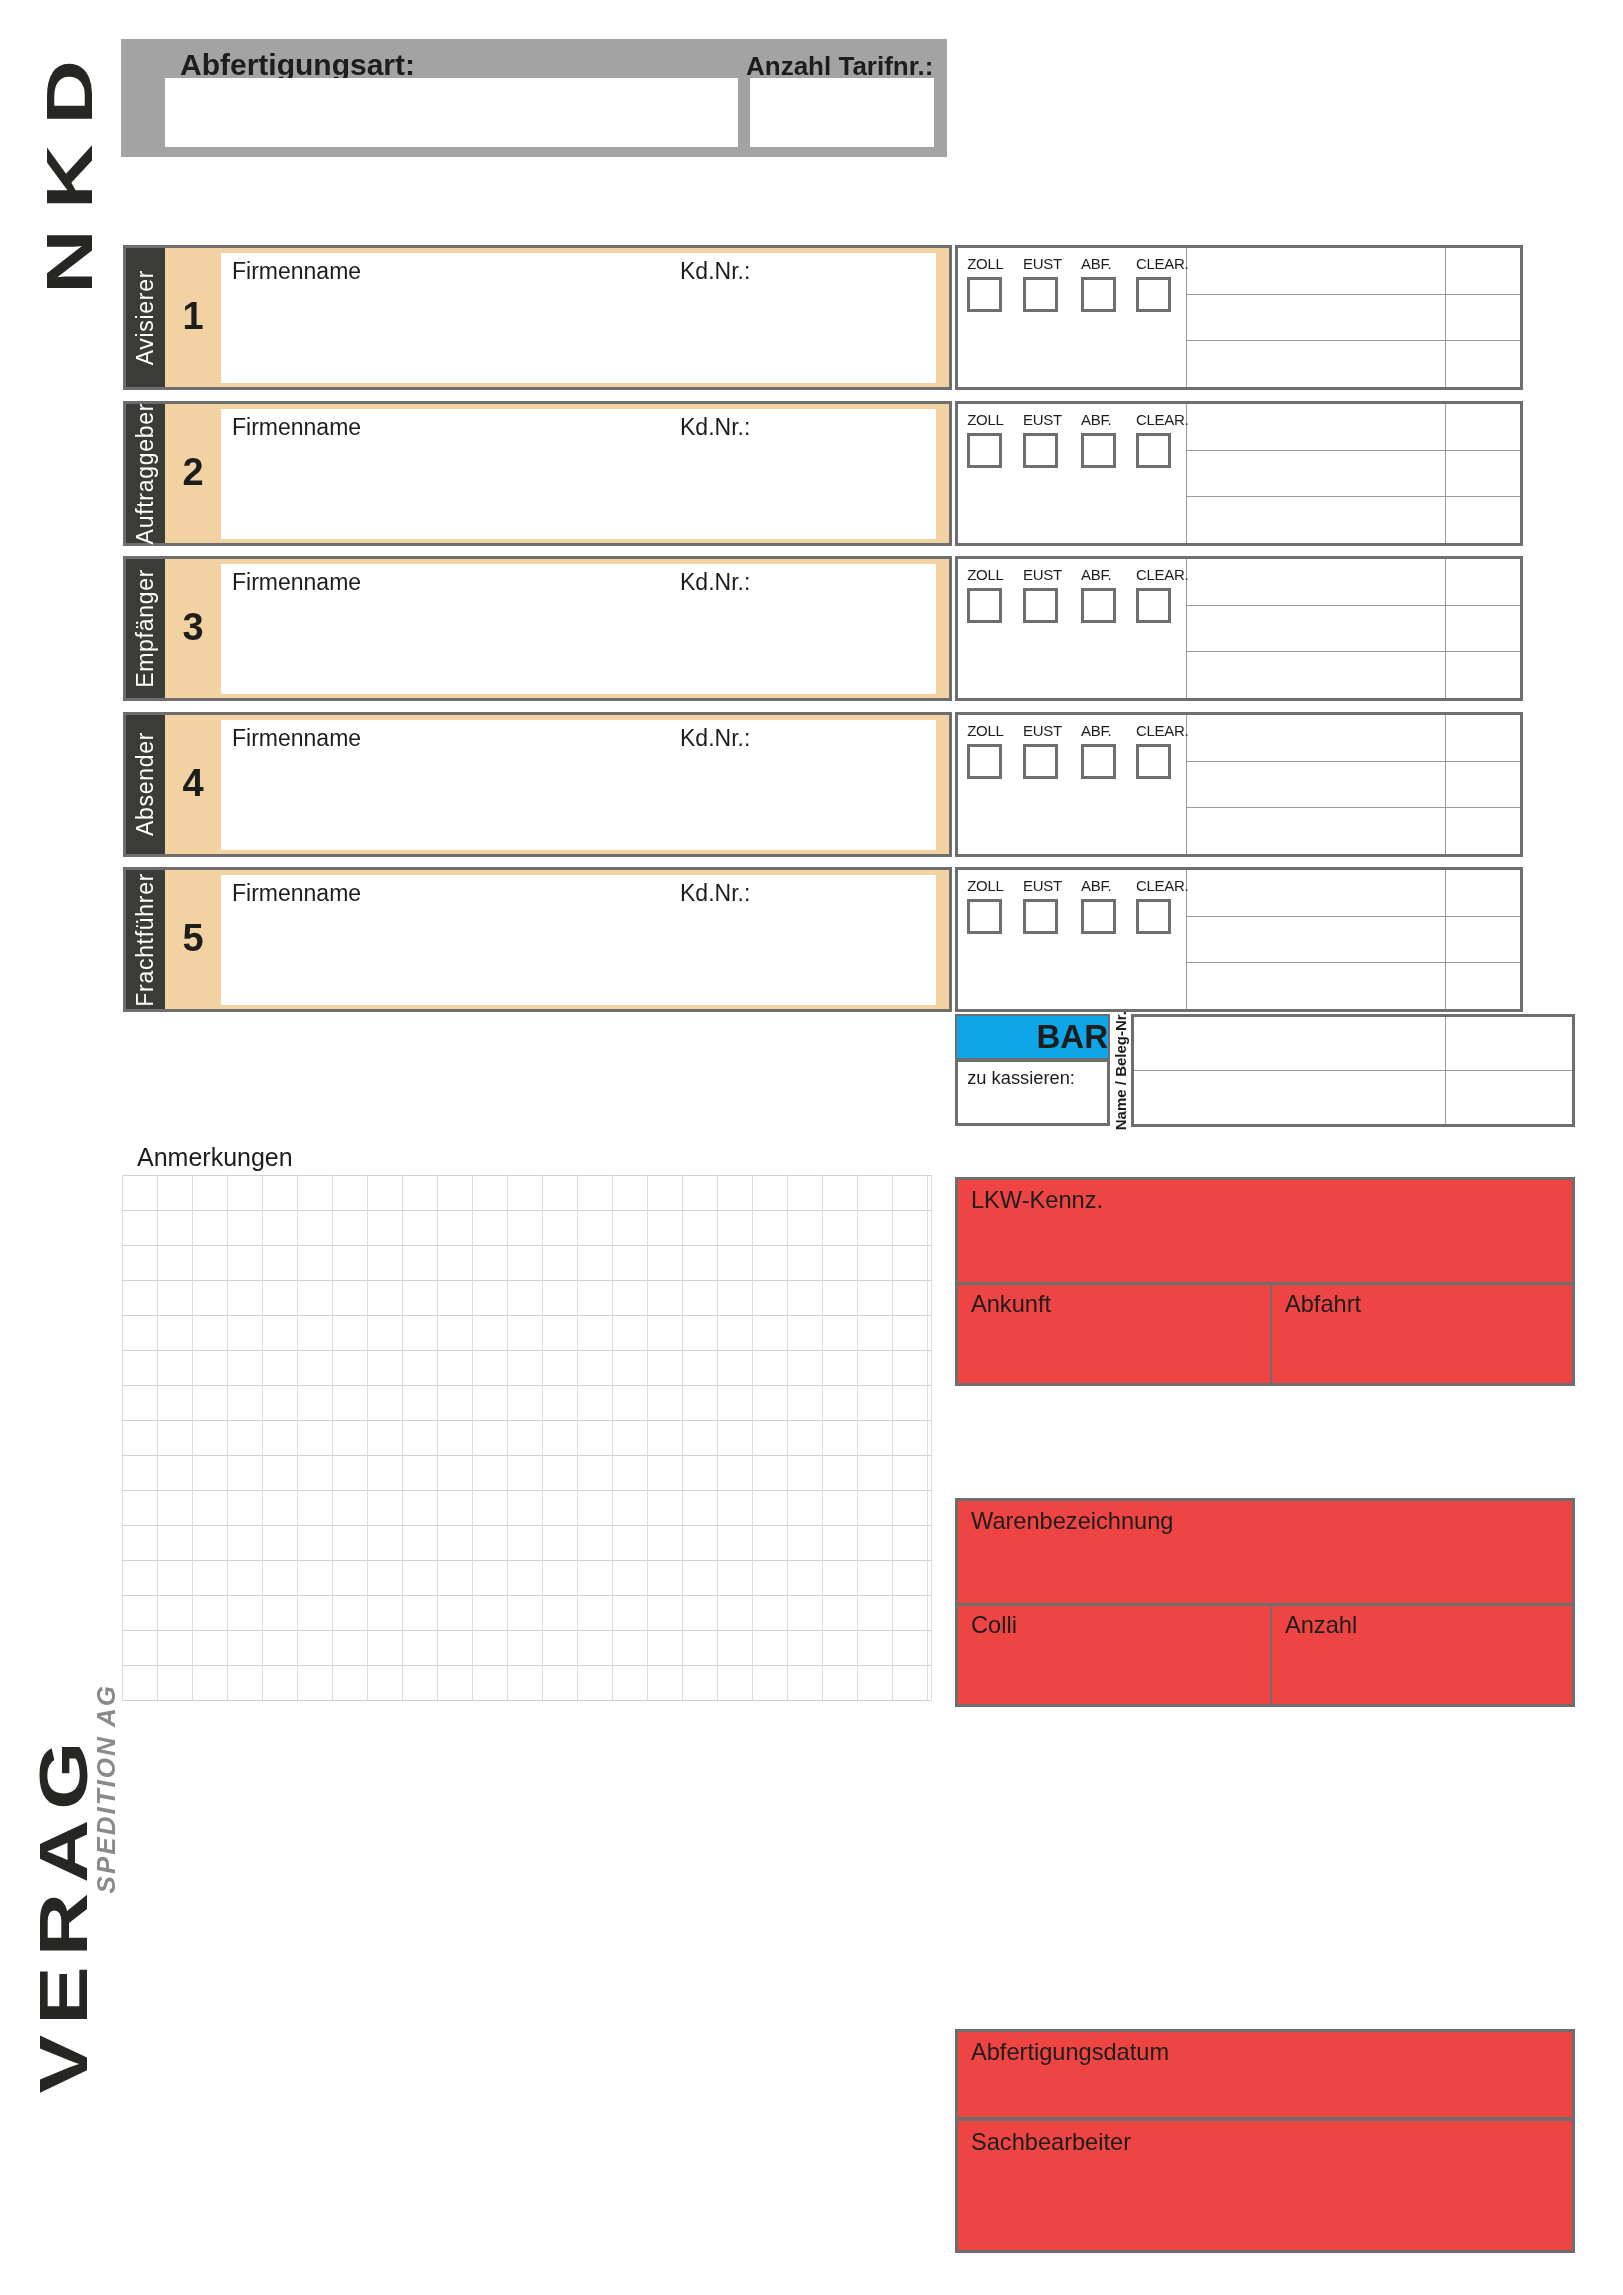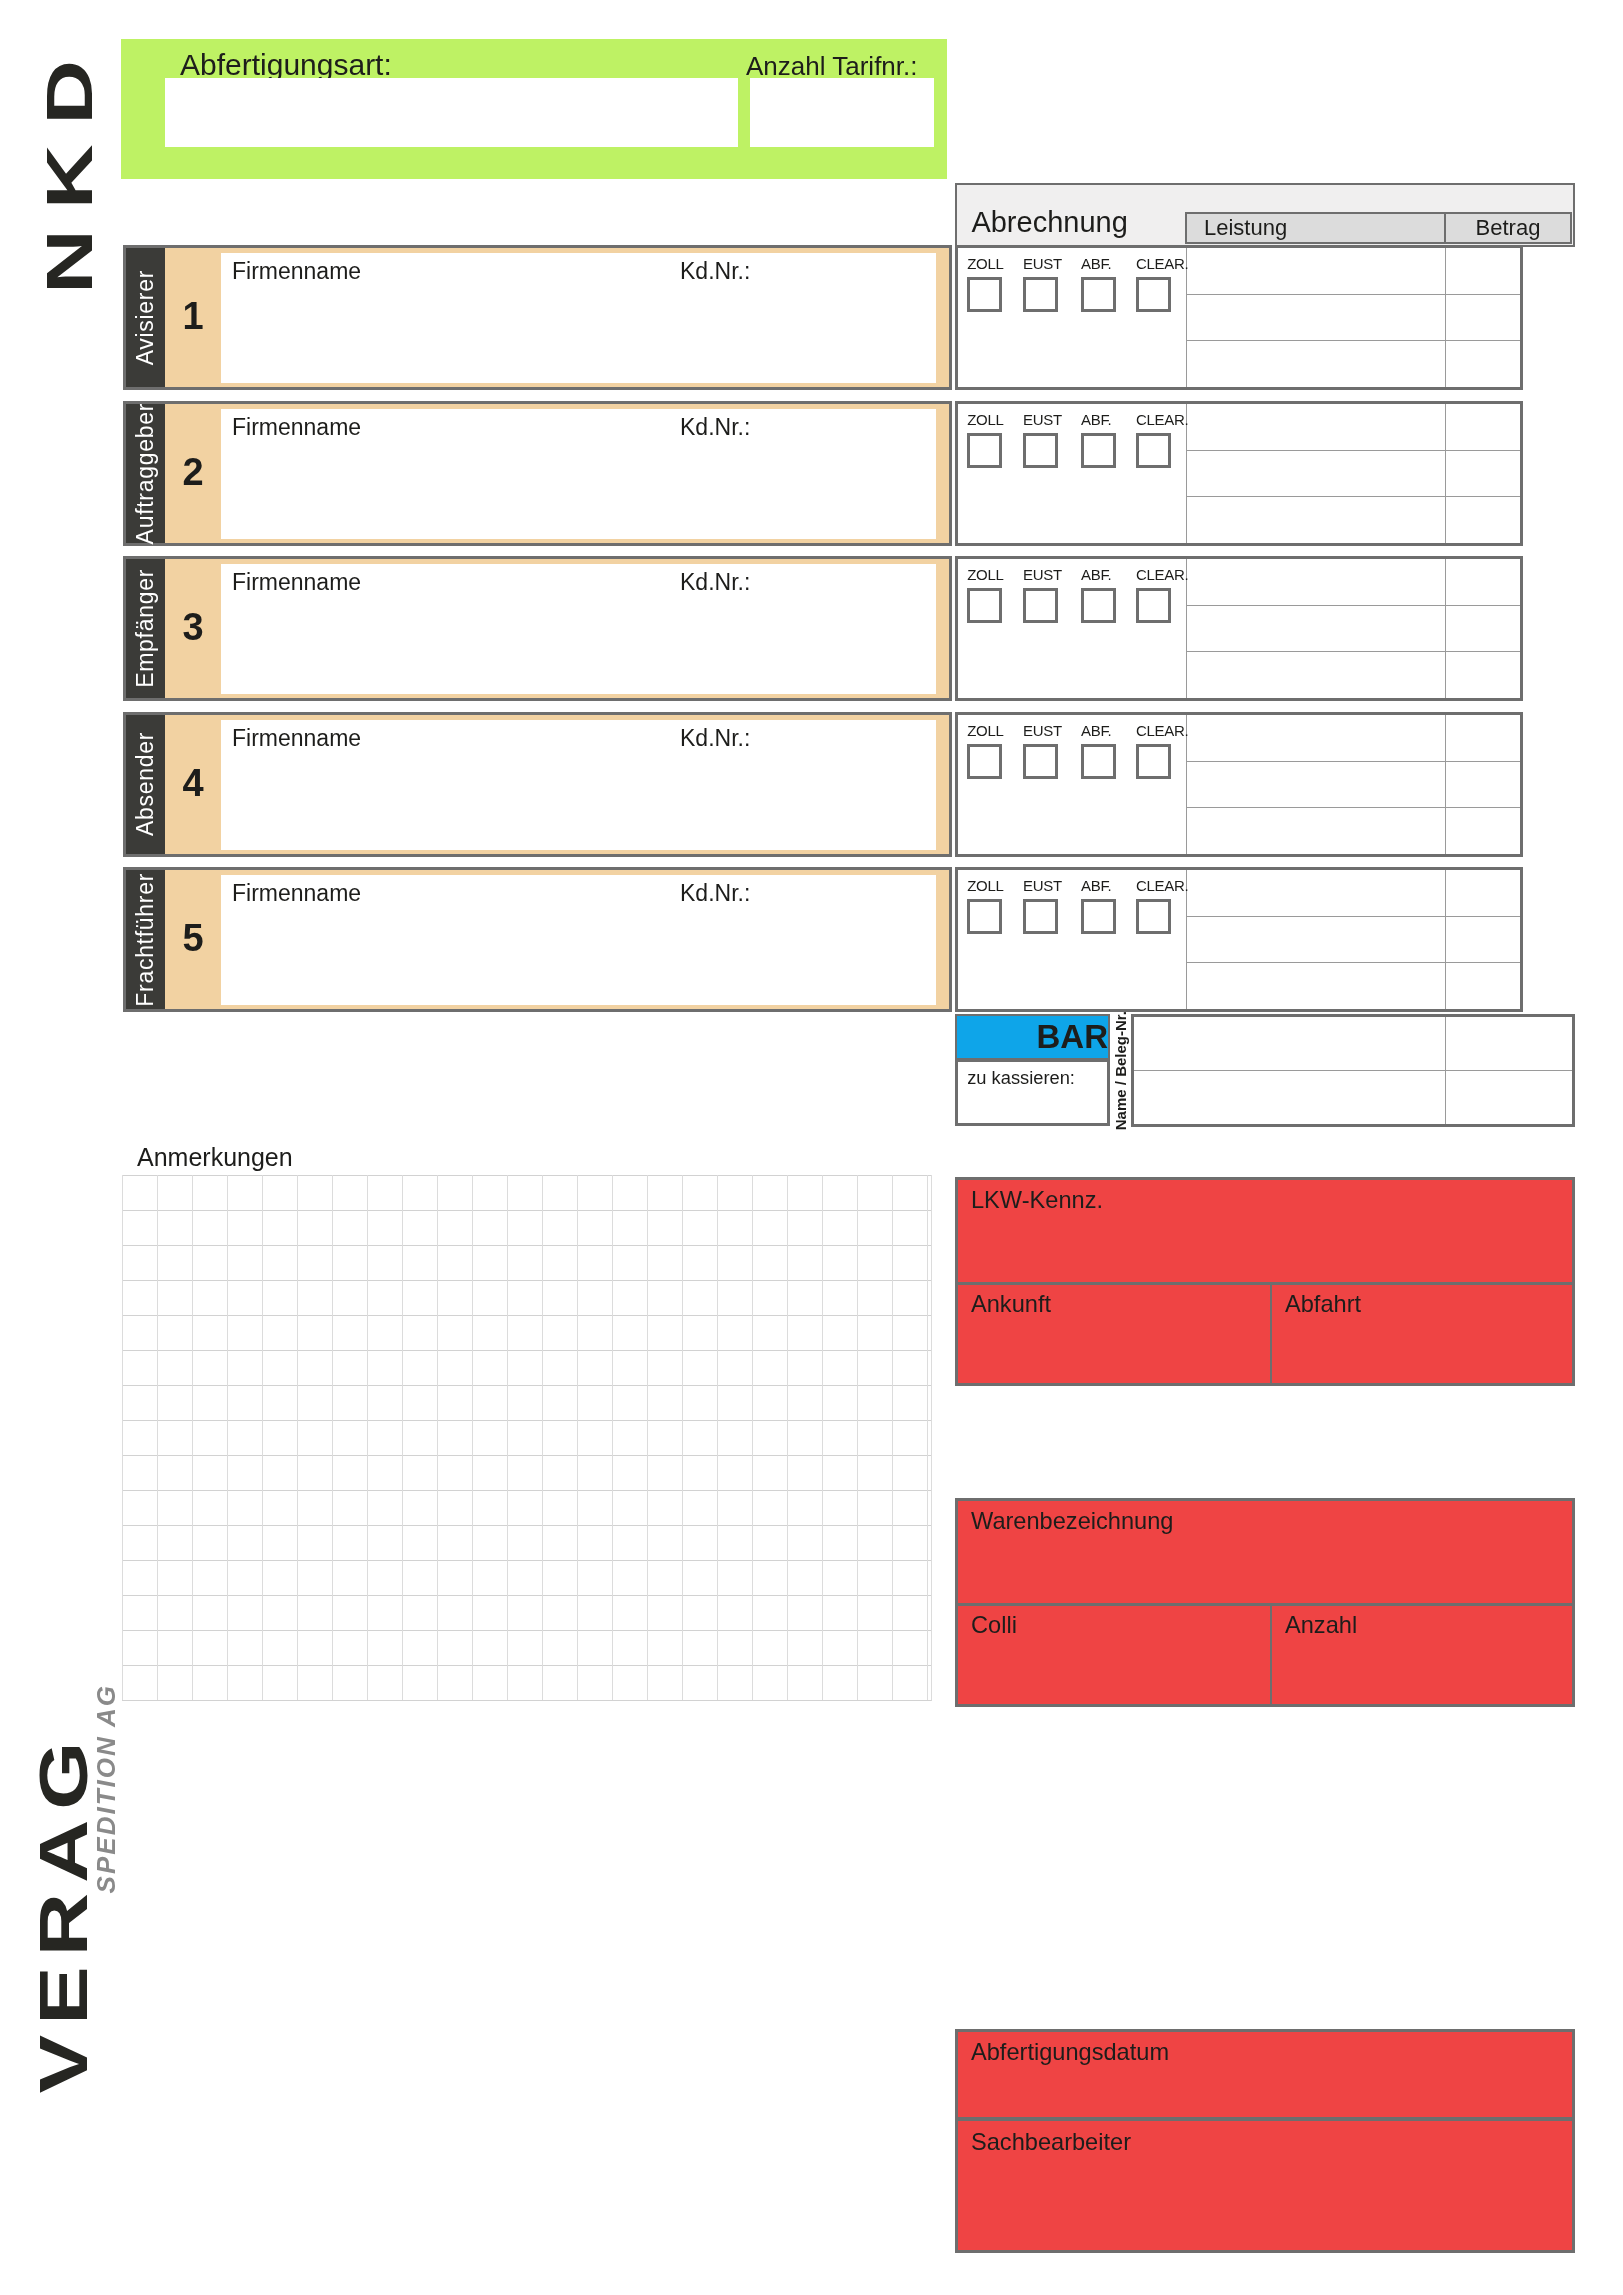--- a/index.html
+++ b/index.html
@@ -19,7 +19,7 @@
   .sped-text { font-size:26px; font-style:italic; font-weight:900; letter-spacing:2px; color:#8a8a8a; }
 
   
-  .hdr-gray { left:121px; top:39px; width:826px; height:140px; background:#bef264; }
+  .hdr-gray { left:121px; top:39px; width:826px; height:118px; background:#a3a3a3;font-weight:bold; }
   .abf-label { left:59px; top:9.2px; font-size:30px; }
   .abf-input { left:44px; top:39px; width:573px; height:69px; background:#fff; }
   .anz-label { left:625px; top:11.8px; font-size:26px; }

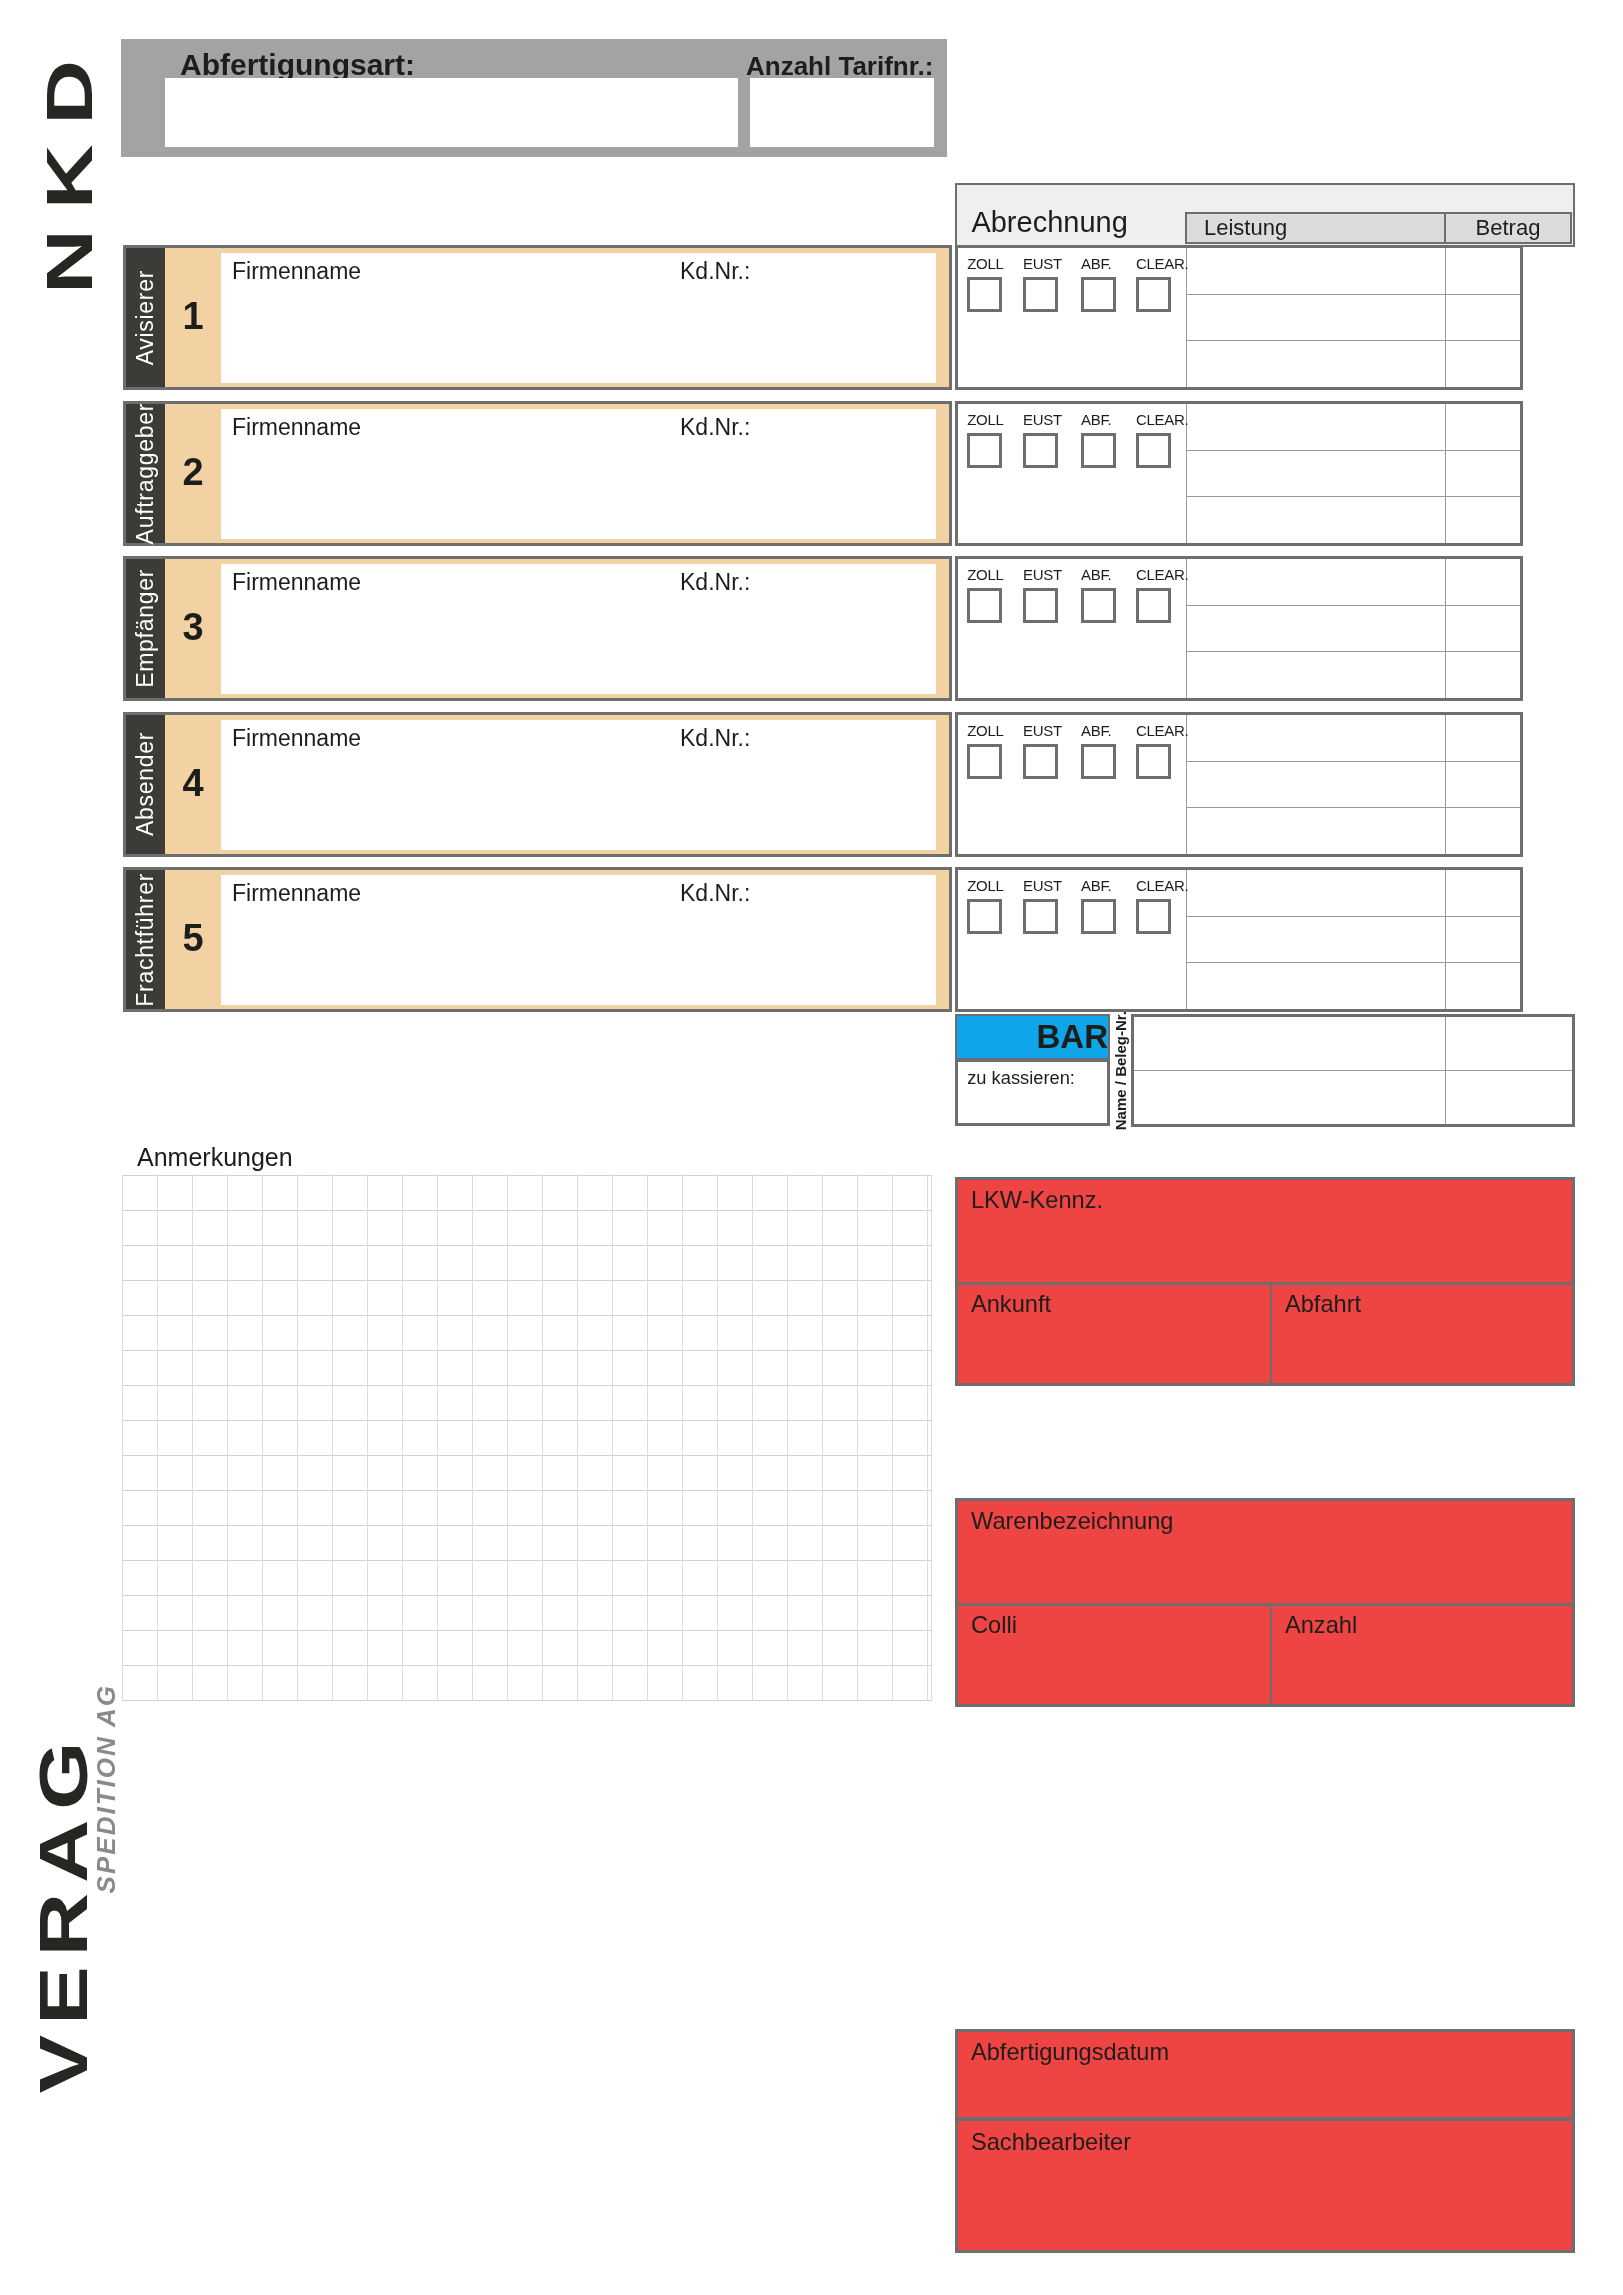--- a/index.html
+++ b/index.html
@@ -111,11 +111,6 @@
   </div>
 
 
-  <div class="abs abr-hdr">
-    <div class="abs abr-title">Abrechnung</div>
-    <div class="abs abr-cell lh-cell">Leistung</div>
-    <div class="abs abr-cell bh-cell">Betrag</div>
-  </div>
 
   <div class="abs party-row" style="top:245px">
     <div class="role-tab">

